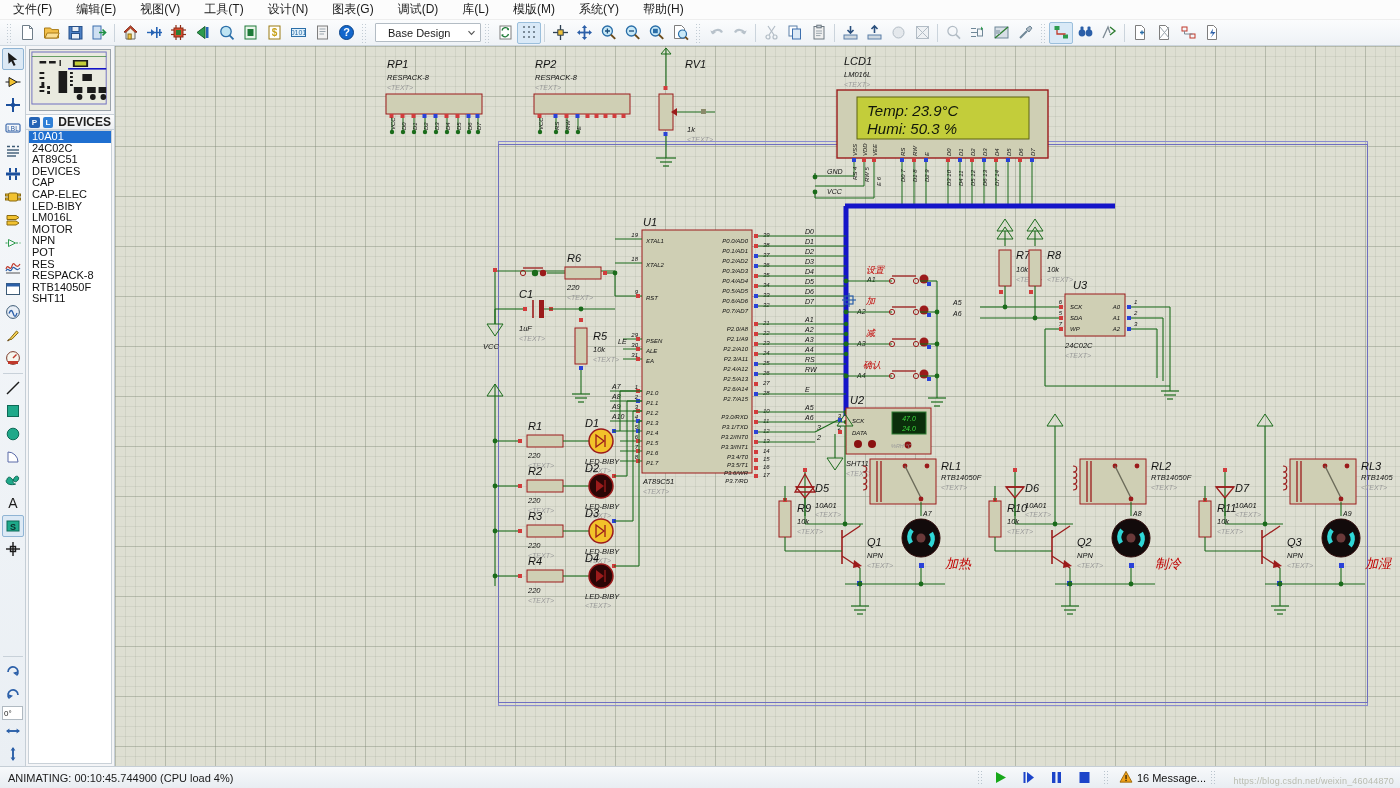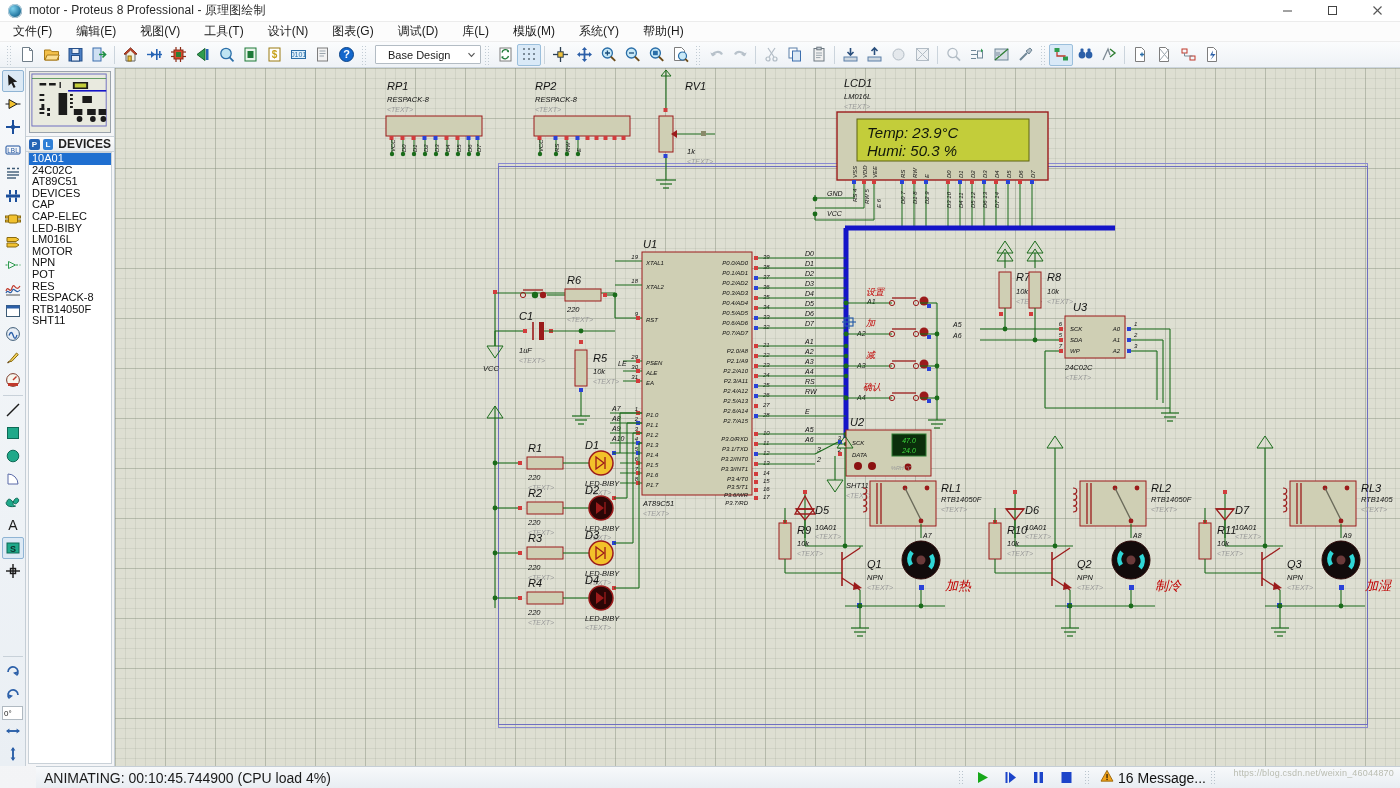--- a/index.html
+++ b/index.html
@@ -130,27 +130,6 @@
 
 <div class="app">
 
-  <div class="titlebar">
-    <div class="tb-icon"></div>
-    <div class="tb-title">motor - Proteus 8 Professional - 原理图绘制</div>
-    <div class="tb-spacer"></div>
-    <div class="win-btn">
-      <svg width="11" height="11" viewBox="0 0 11 11">
-          <line x1="1" y1="6" x2="10" y2="6" stroke="#444" stroke-width="1"></line>
-        </svg>
-    </div>
-    <div class="win-btn">
-      <svg width="11" height="11" viewBox="0 0 11 11">
-          <rect x="1.5" y="1.5" width="8" height="8" fill="none" stroke="#444" stroke-width="1"></rect>
-        </svg>
-    </div>
-    <div class="win-btn close">
-      <svg width="11" height="11" viewBox="0 0 11 11">
-          <line x1="1.5" y1="1.5" x2="9.5" y2="9.5" stroke="currentColor" stroke-width="1.1"></line>
-          <line x1="9.5" y1="1.5" x2="1.5" y2="9.5" stroke="currentColor" stroke-width="1.1"></line>
-        </svg>
-    </div>
-  </div>
 
   <div class="menubar">
     <div class="menu-item">文件(F)</div>

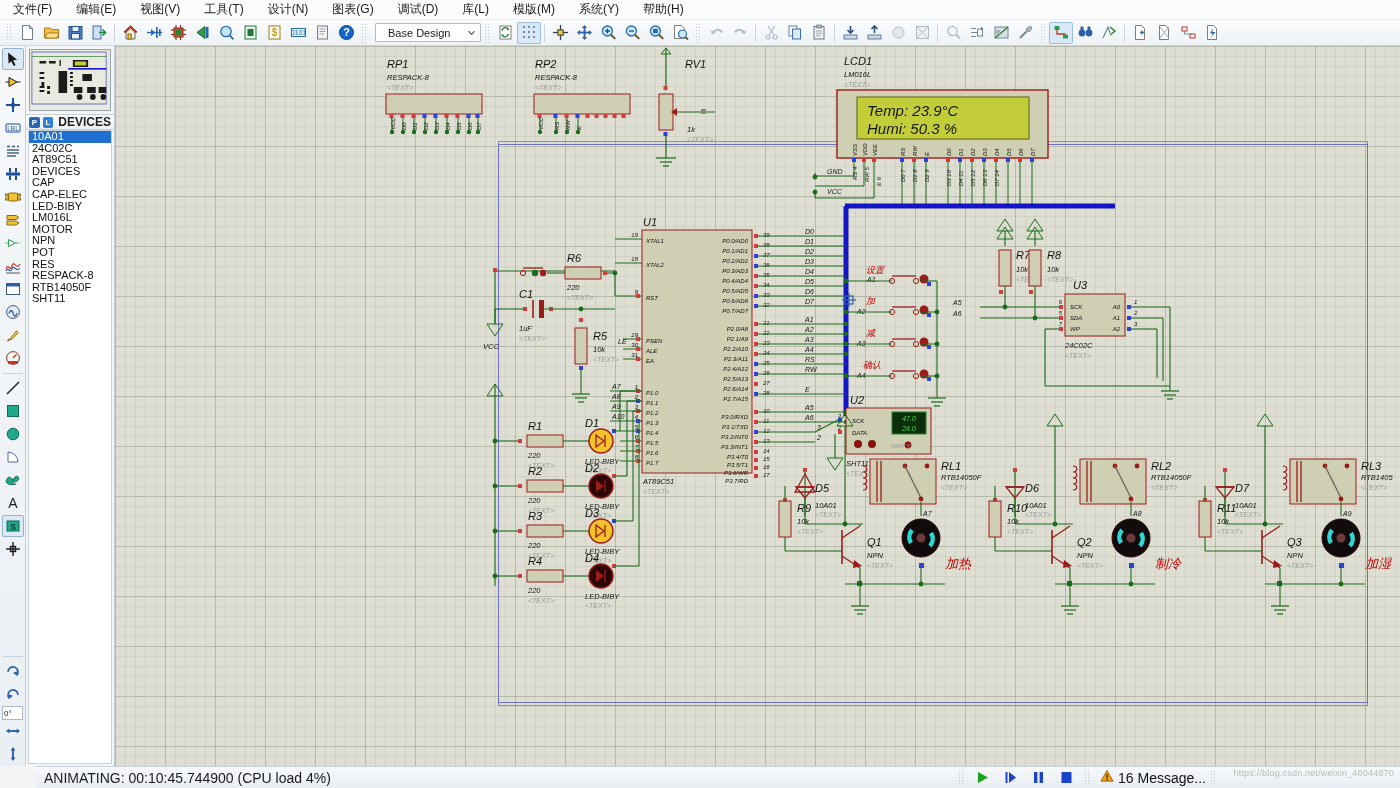--- a/index.html
+++ b/index.html
@@ -99,7 +99,7 @@
 
   
   .status { height:22px; flex:0 0 22px; display:flex; align-items:center;
-            background:linear-gradient(#f7f9fb,#e8edf2); border-top:1px solid #c5ced6; font-size:14px;margin-left:36px;}
+            background:linear-gradient(#f7f9fb,#e8edf2); border-top:1px solid #c5ced6; font-size:11px;}
   .st-text { padding-left:8px; color:#1b1b1b; }
   .st-grip { width:6px;height:16px;margin:0 4px;
              background-image: radial-gradient(#b9c4cd 0.9px, transparent 1px);

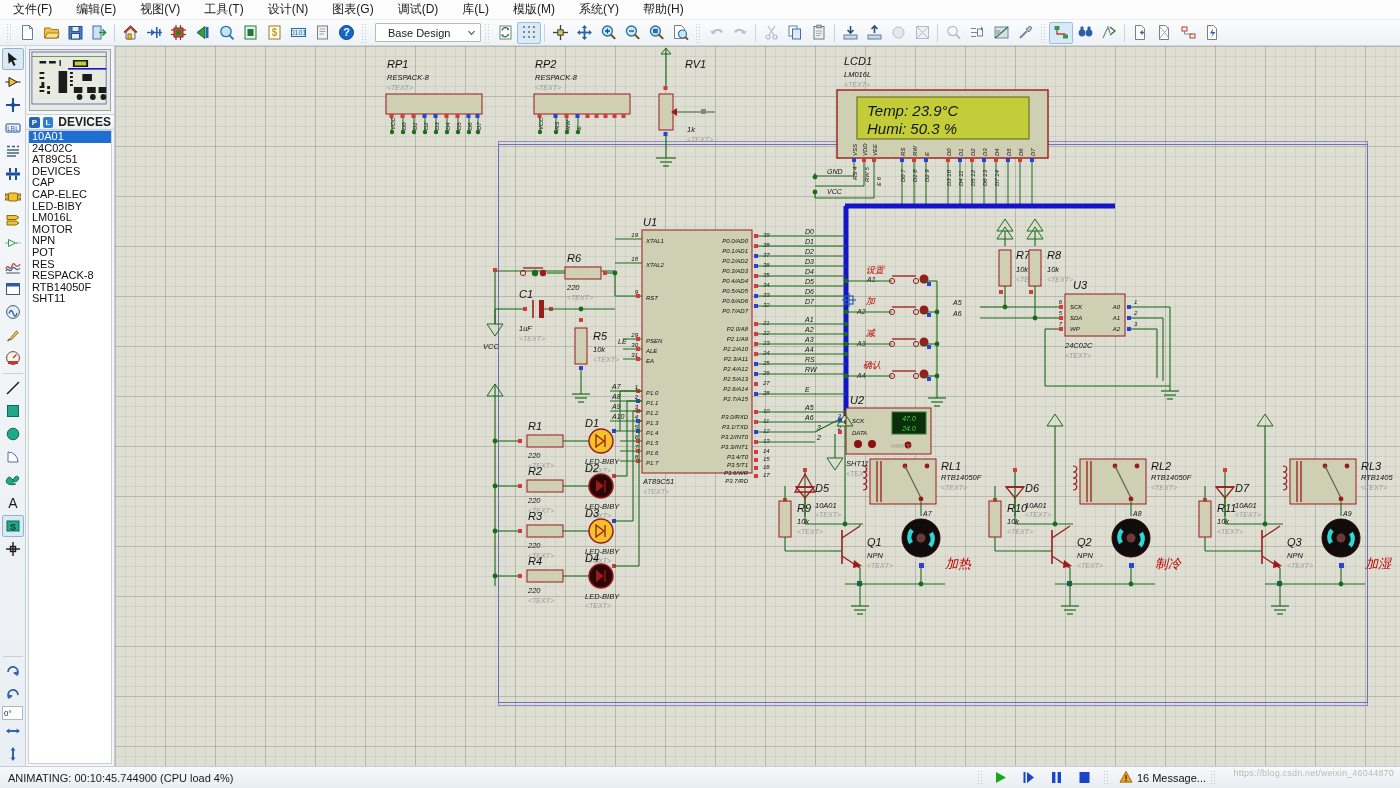--- a/index.html
+++ b/index.html
@@ -107,7 +107,7 @@
   .anim-btn { width:28px;height:18px;display:flex;align-items:center;justify-content:center;
               border:1px solid transparent;border-radius:2px;}
   .msg { display:flex; align-items:center; gap:4px; margin-left:6px; color:#111;}
-  .watermark { position:absolute; right:6px; bottom:10px; font-size:9px; color:#b9bcb0; letter-spacing:.2px;}
+  .watermark { position:absolute; right:6px; bottom:2px; font-size:9px; color:#b9bcb0; letter-spacing:.2px;}
 
   
   text { font-family:"Liberation Sans", sans-serif; }

